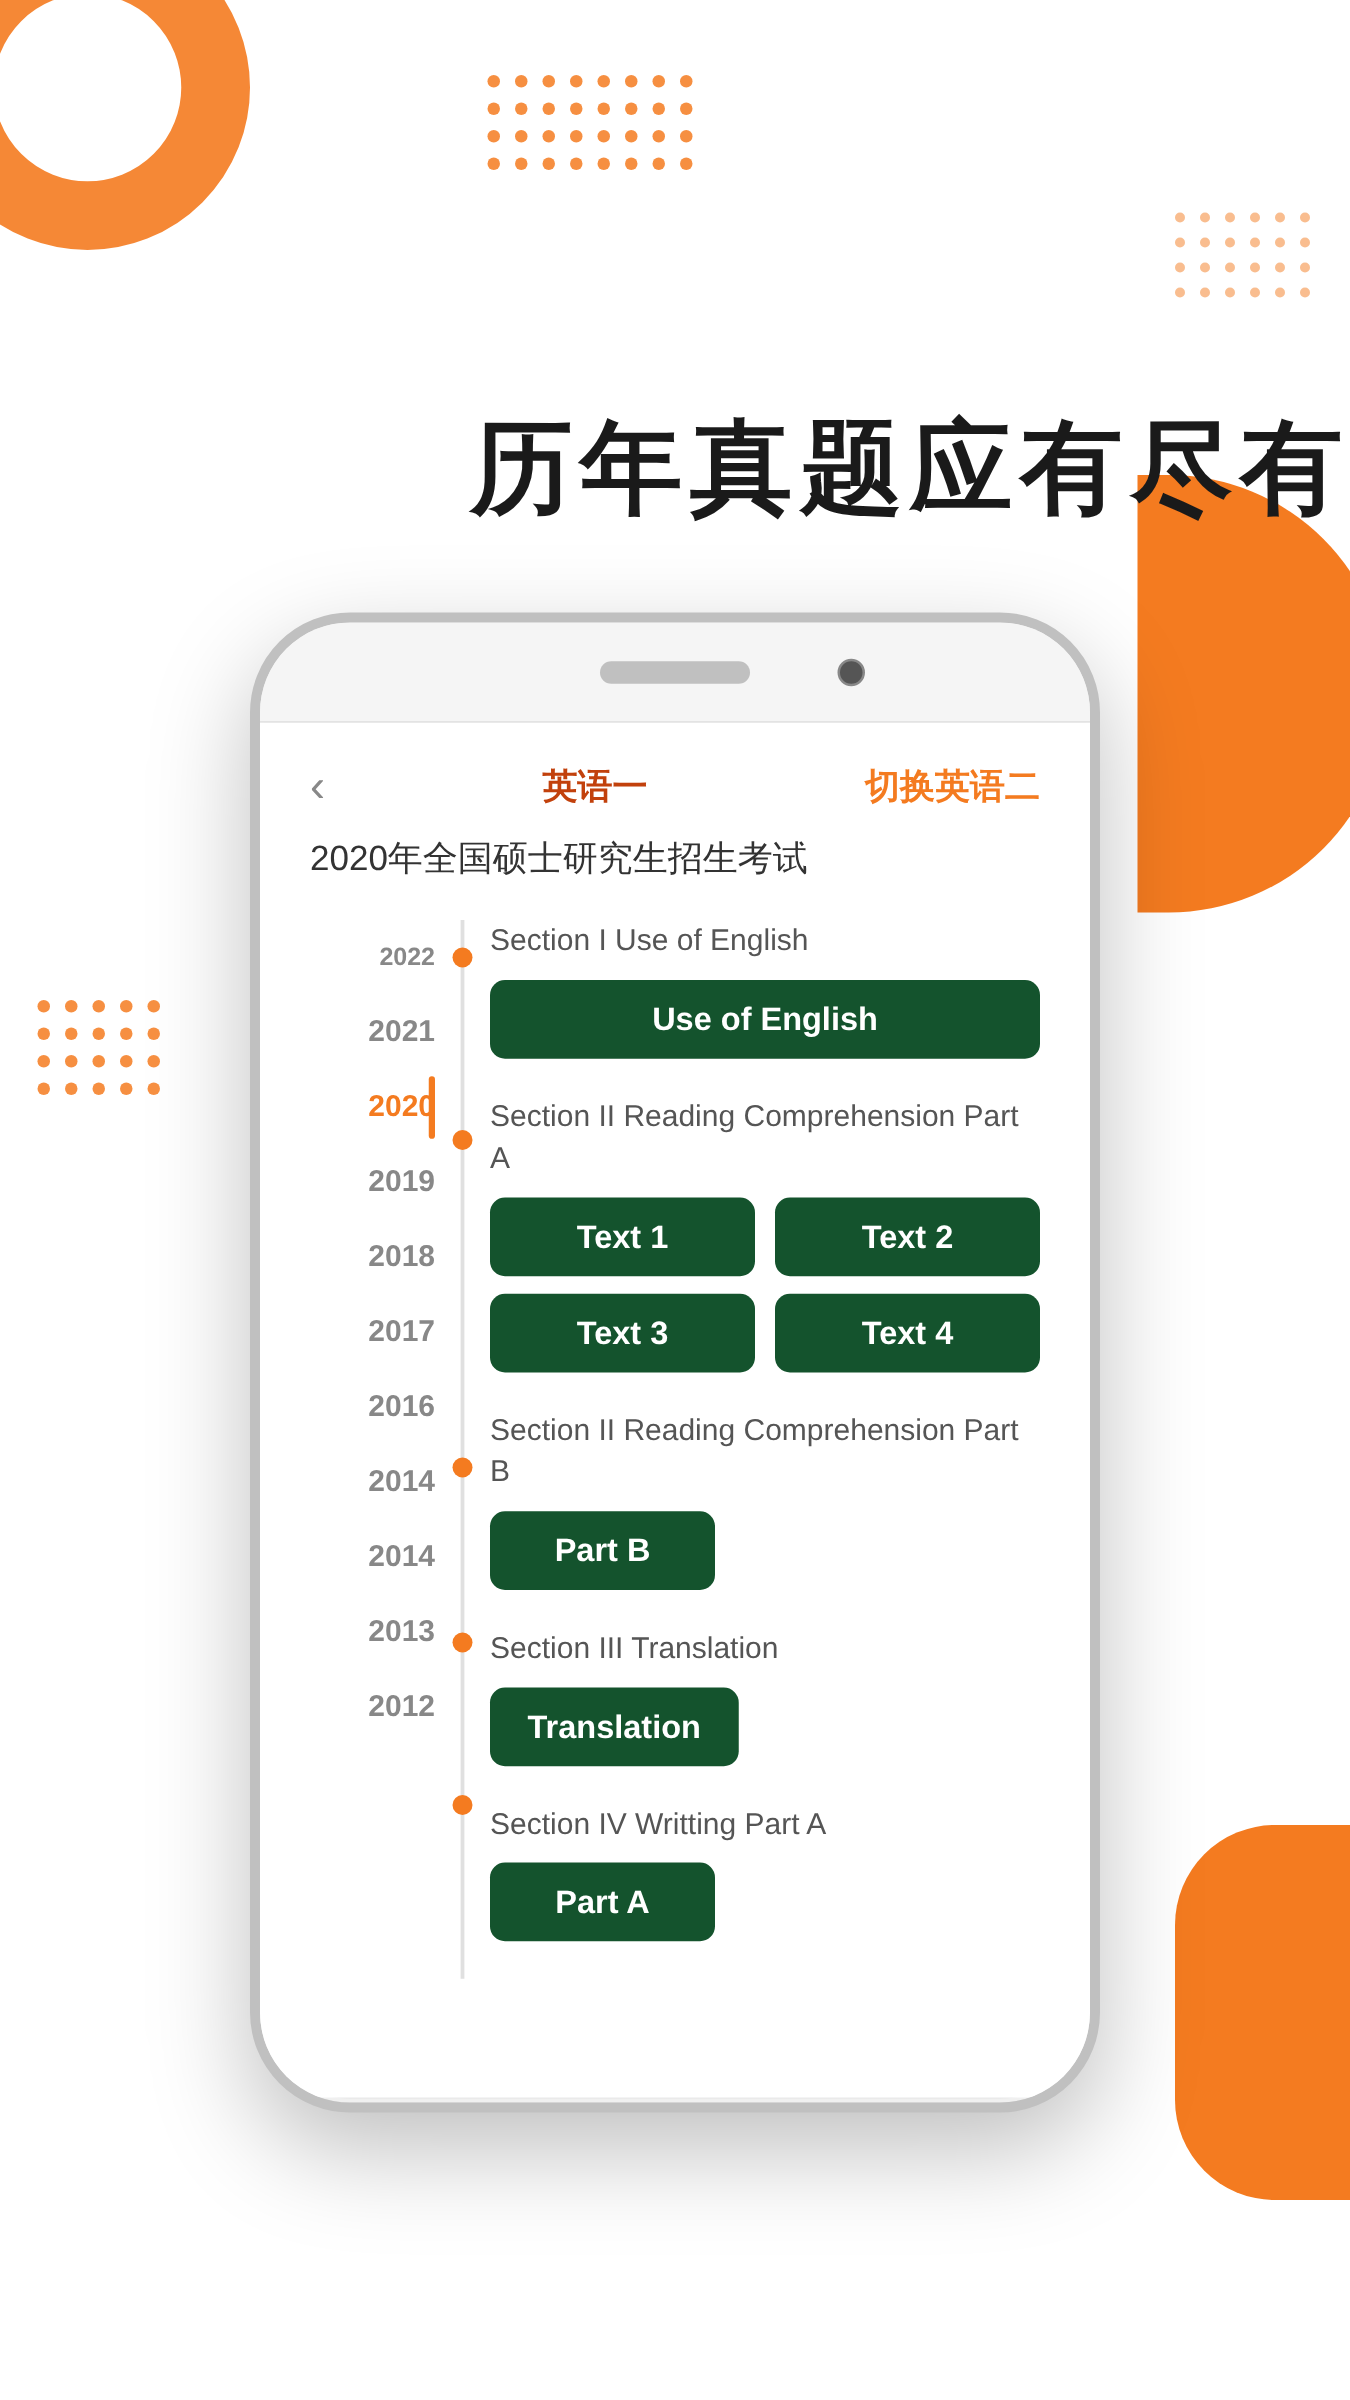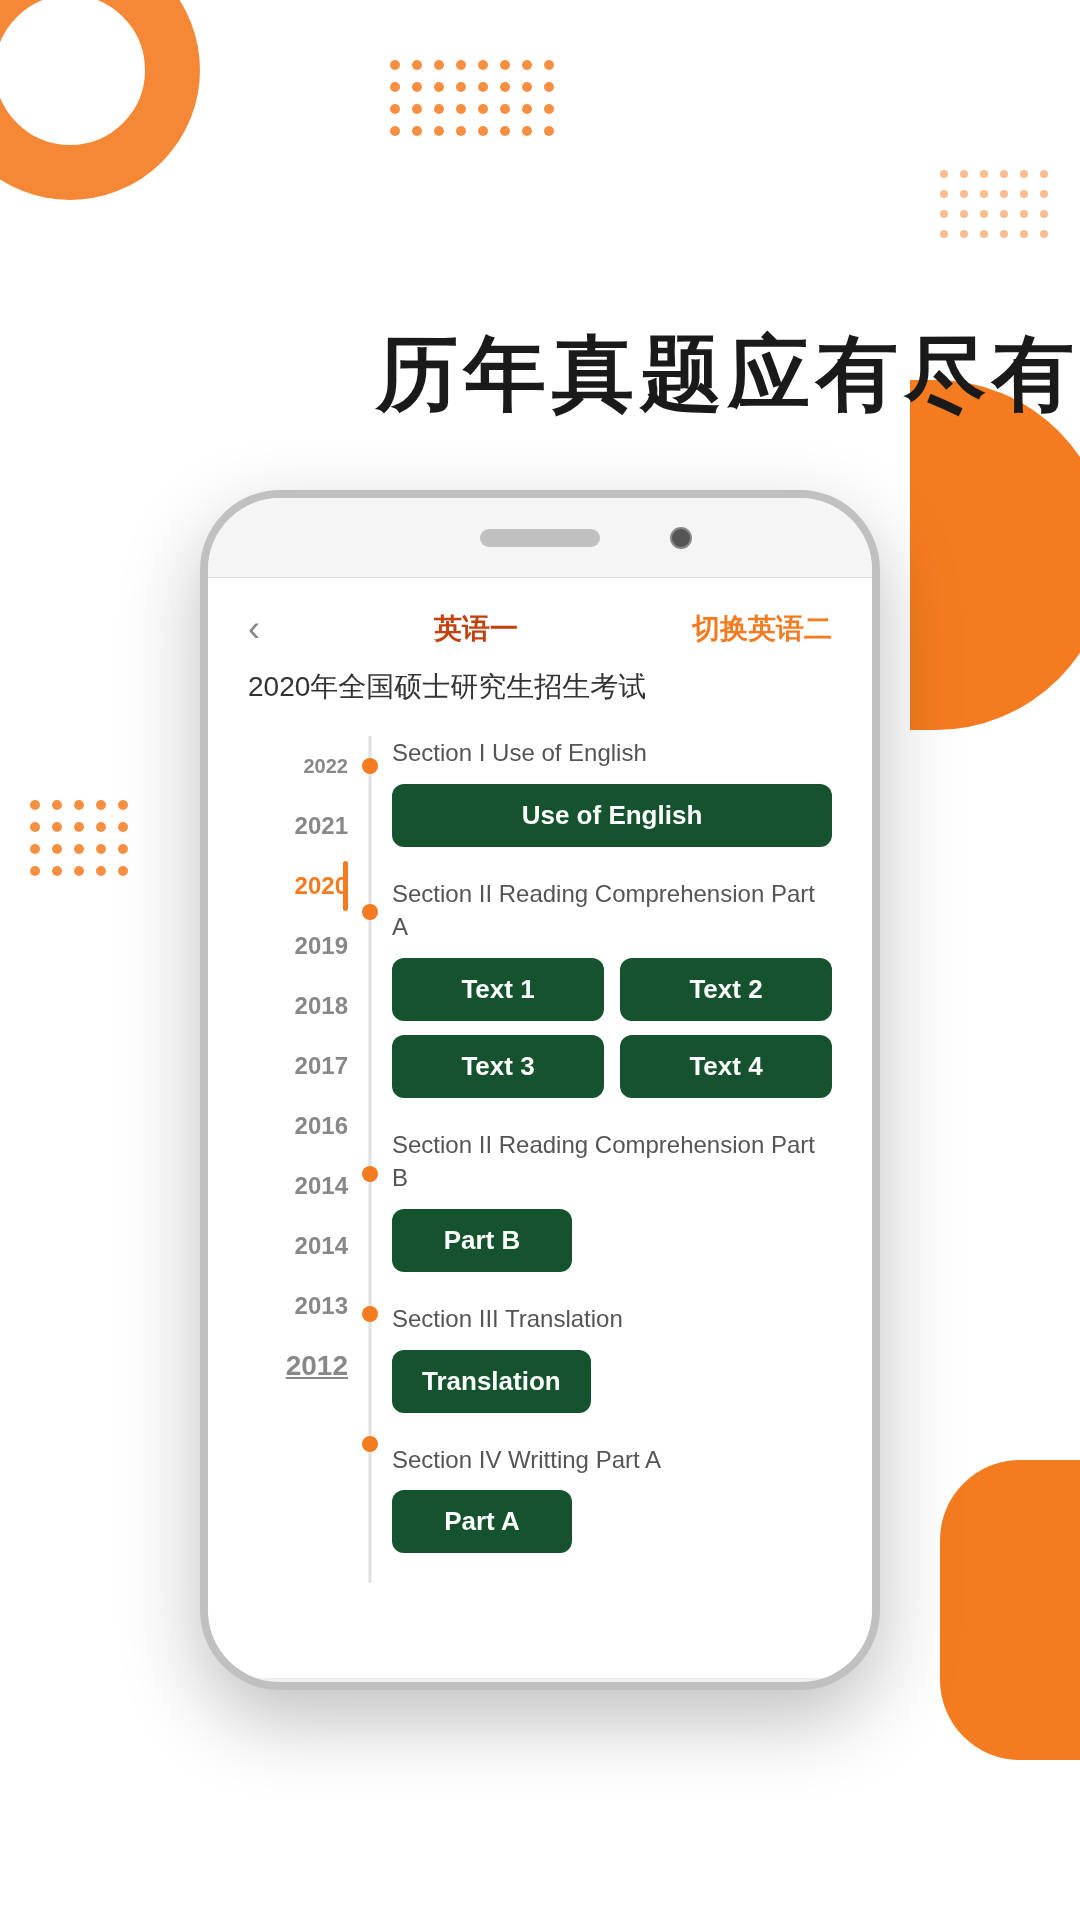--- a/index.html
+++ b/index.html
@@ -418,7 +418,7 @@
           <div class="year-item" style="height:60px; font-size:24px;">2014</div>
           <div class="year-item" style="height:60px; font-size:24px;">2014</div>
           <div class="year-item" style="height:60px; font-size:24px;">2013</div>
-          <div class="year-item" style="height:60px; font-size:28px;text-decoration:underline;">2012</div>
+          <div class="year-item" style="height:60px; font-size:24px;">2012</div>
         </div>
 
         <div style="position:relative; width:24px; flex-shrink:0;">

